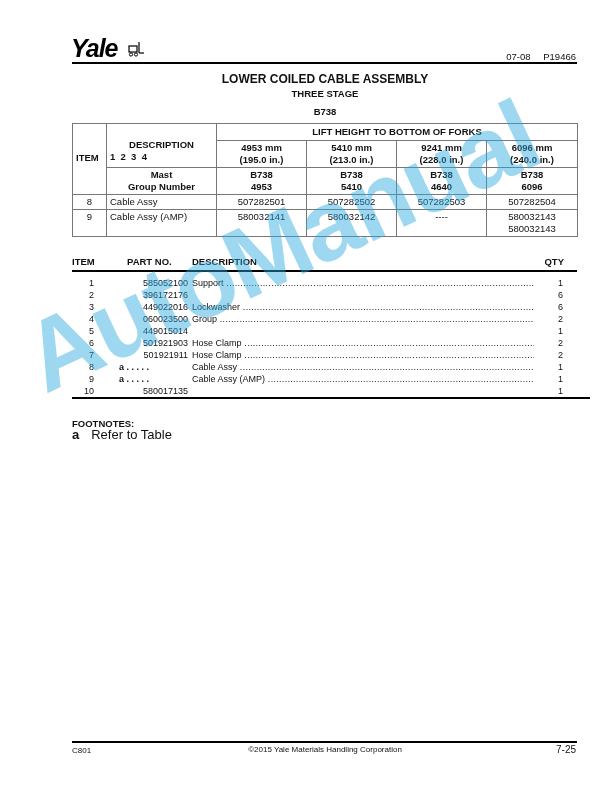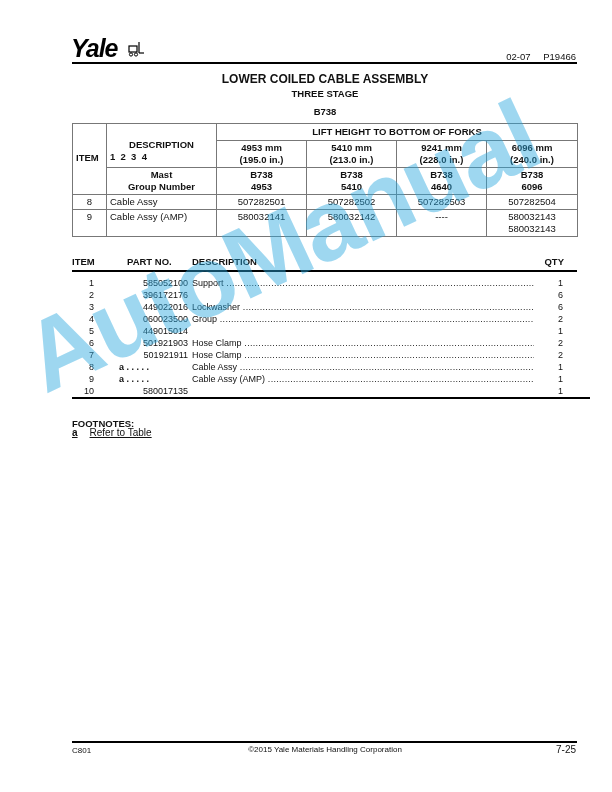--- a/index.html
+++ b/index.html
@@ -58,7 +58,7 @@
   <circle cx="9" cy="13.5" r="1.6" fill="none" stroke="#000"></circle>
 </svg>
 <div class="abs doc-code">
-  <span>02-07</span>
+  <span>07-08</span>
   <span>P19466</span>
 </div>
 <div class="abs top-rule"></div>

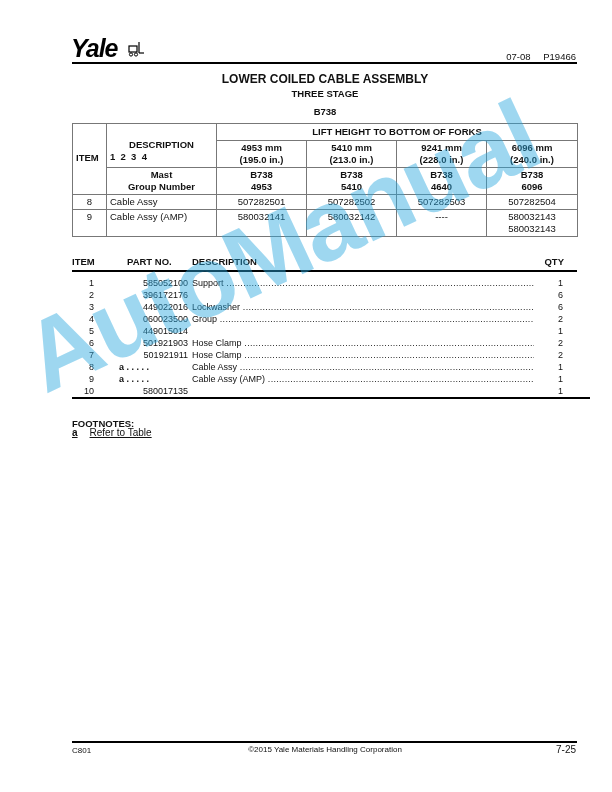--- a/index.html
+++ b/index.html
@@ -35,7 +35,7 @@
   .bot-rule { left: 72px; top: 397px; width: 518px; height: 1.5px; background: #000; }
 
   .foot-title { left: 72px; top: 408px; font-size: 9.5px; font-weight: bold; margin-top: 10px; }
-  .foot-a { left: 72px; top: 427px; font-size: 10px; text-decoration: underline; }
+  .foot-a { left: 72px; top: 427px; font-size: 13px; }
   .foot-a b { margin-right: 12px; }
 
   .watermark { left: 55px; top: 300px; font-size: 100px; font-weight: bold; color: #29a8e0; opacity: 0.45;

